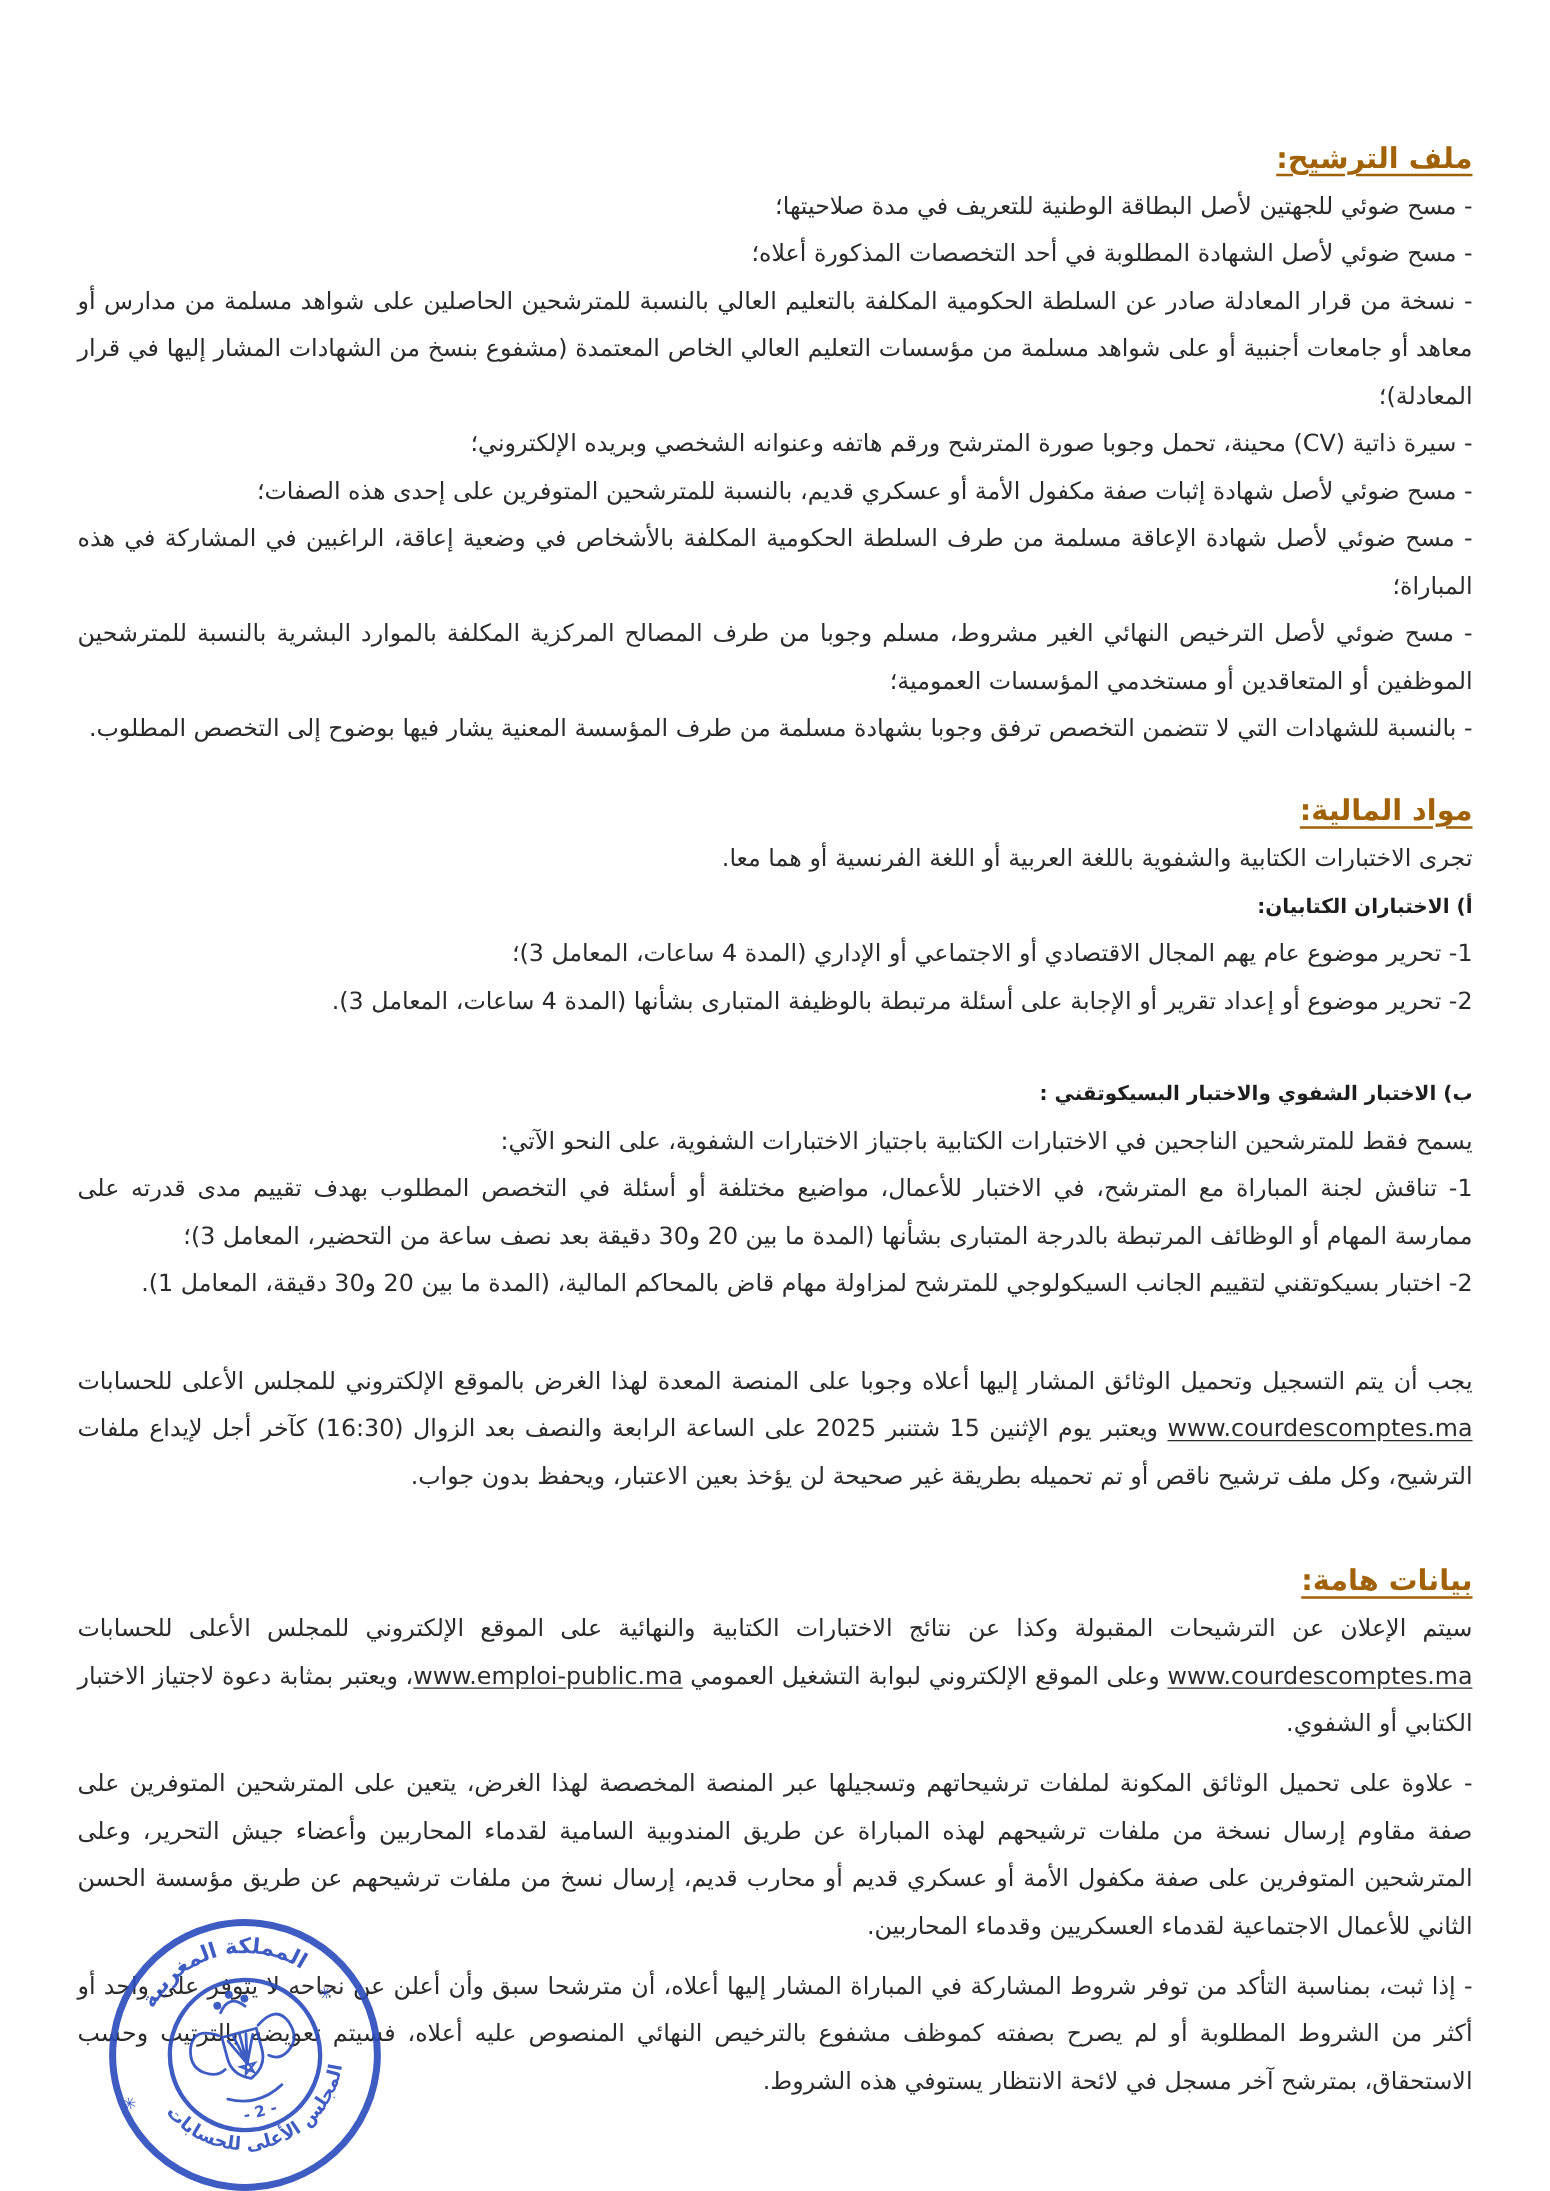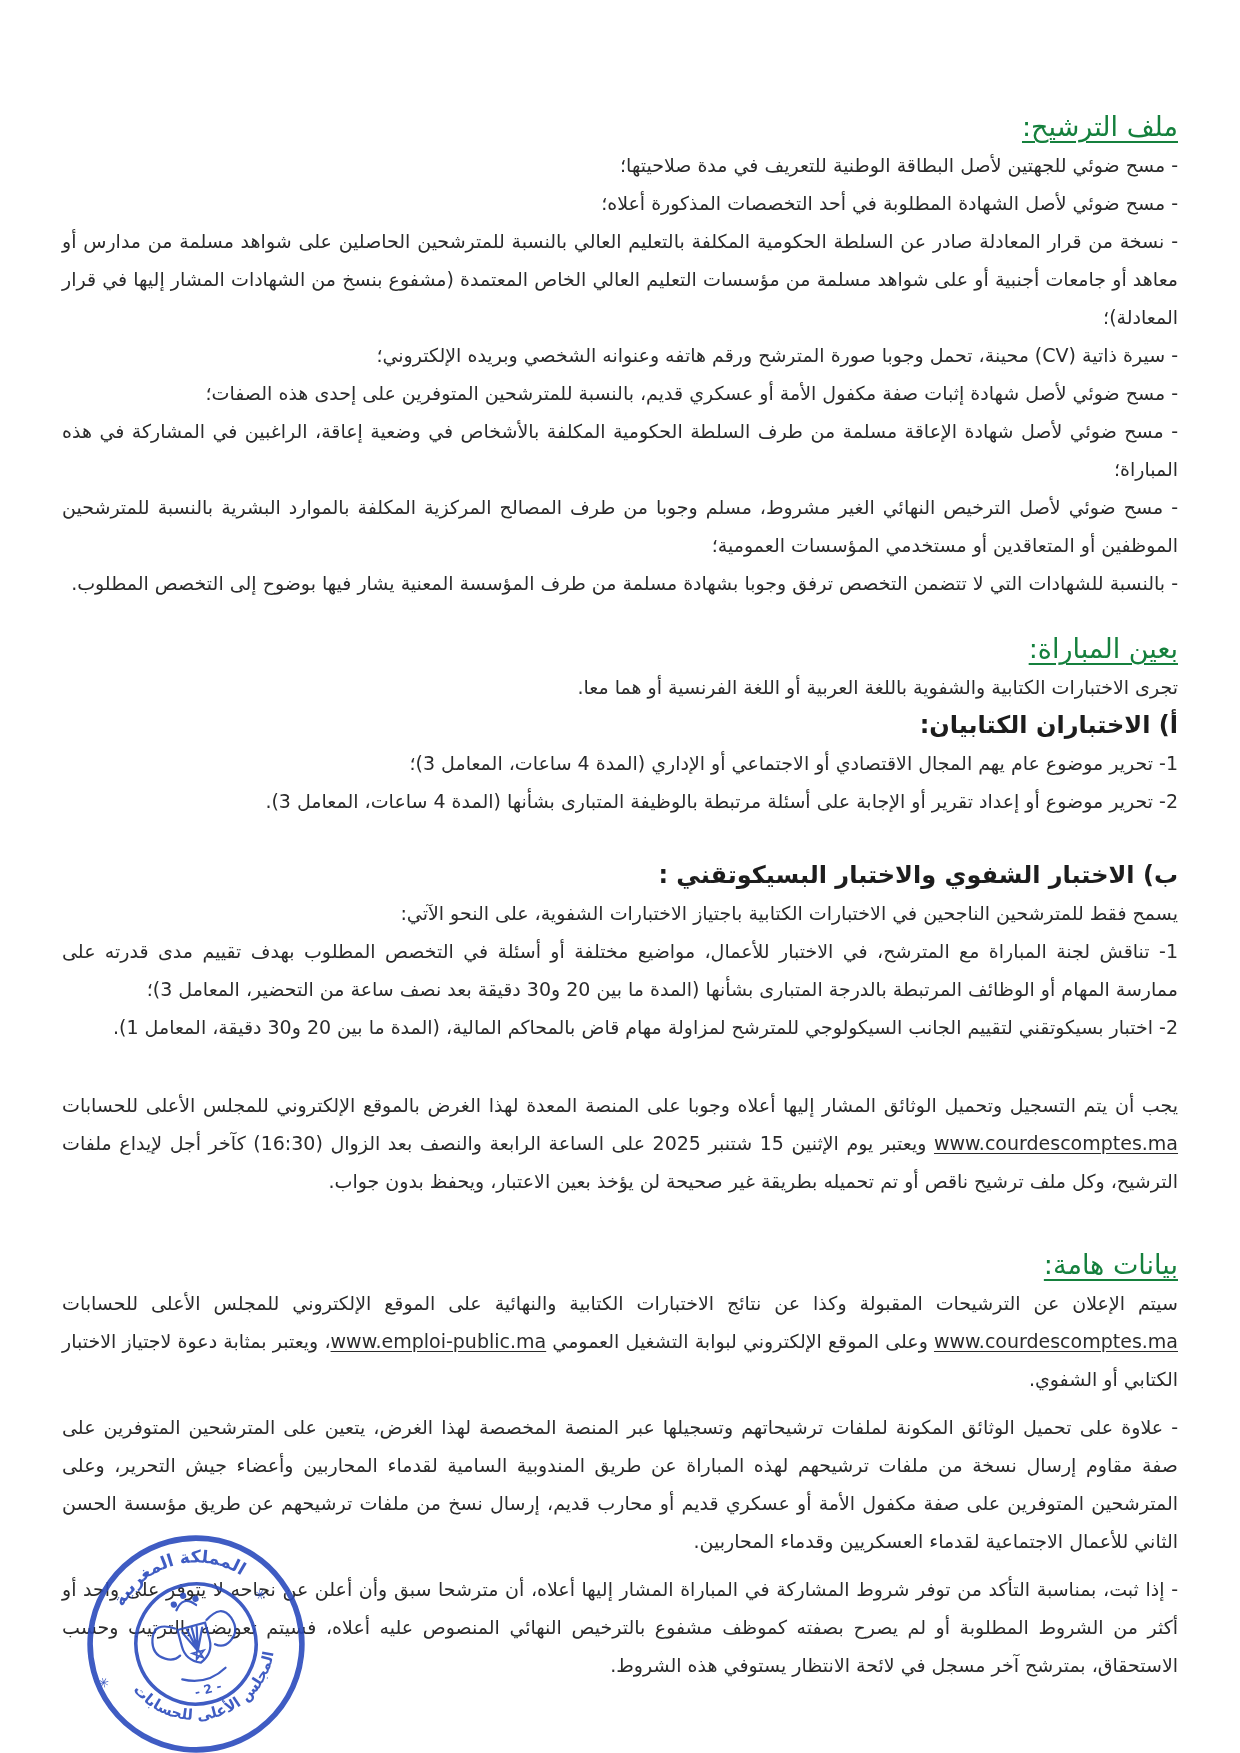--- a/index.html
+++ b/index.html
@@ -18,7 +18,7 @@
     overflow:hidden;
   }
   .para{margin:0;text-align:justify;text-justify:inter-word;}
-  .h{font-weight:400;color:#15803d;font-size:27px;margin:0;}
+  .h{font-weight:700;color:#a16207;font-size:23px;margin:0;}
   .hu{text-decoration:underline;text-underline-offset:5px;text-decoration-thickness:1.5px;}
   .sub-h{font-weight:700;color:#1d1d1d;font-size:24px;margin:0;}
   .b{font-weight:400;}

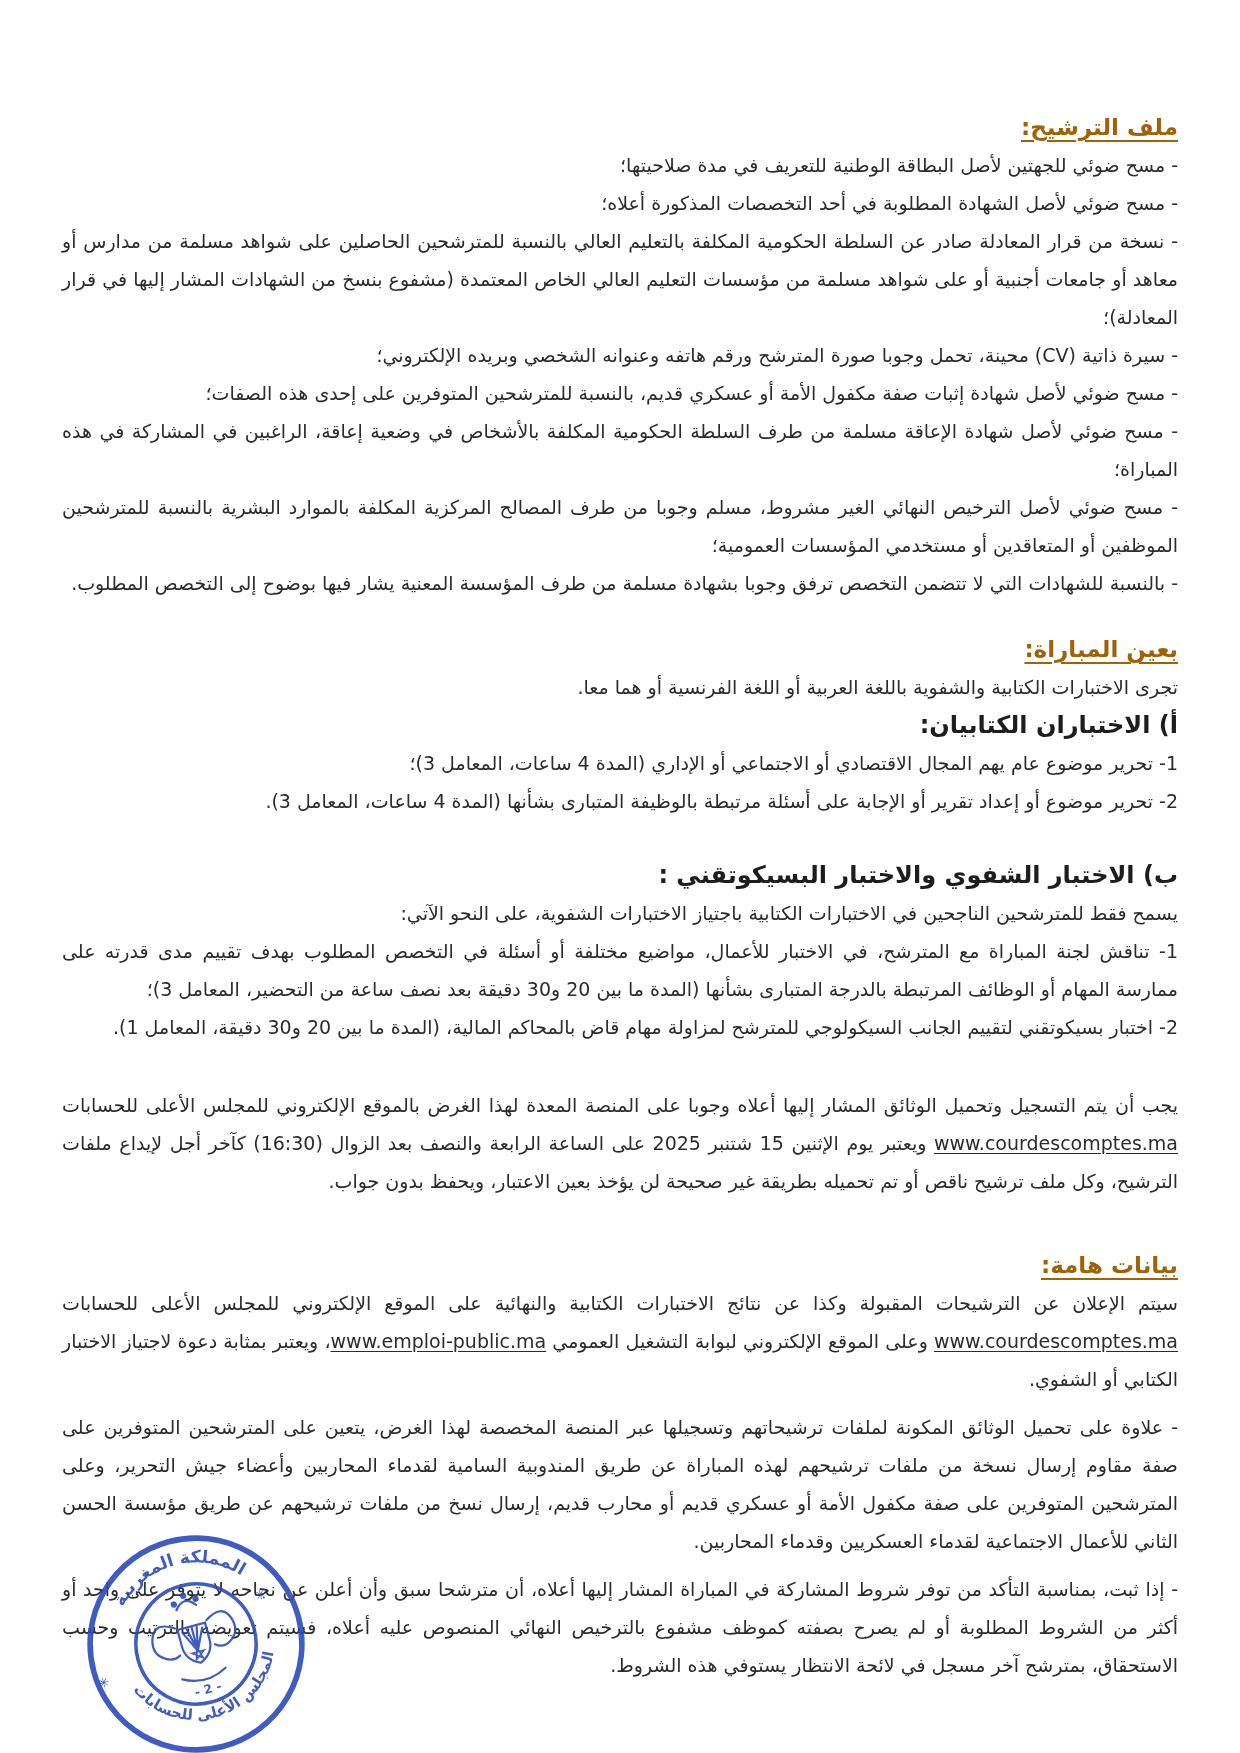--- a/index.html
+++ b/index.html
@@ -58,7 +58,7 @@
   </section>
 
   <section>
-    <p class="h gap-s"><span class="hu">بعين المباراة:</span></p>
+    <p class="h gap-s"><span class="hu">مواد المالية:</span></p>
     <p class="para">تجرى الاختبارات الكتابية والشفوية باللغة العربية أو اللغة الفرنسية أو هما معا.</p>
     <p class="sub-h">أ) الاختباران الكتابيان:</p>
     <p class="para"><span class="b">1- </span><span>تحرير موضوع عام يهم المجال الاقتصادي أو الاجتماعي أو الإداري </span><span class="b">(المدة 4 ساعات، المعامل 3)؛</span></p>

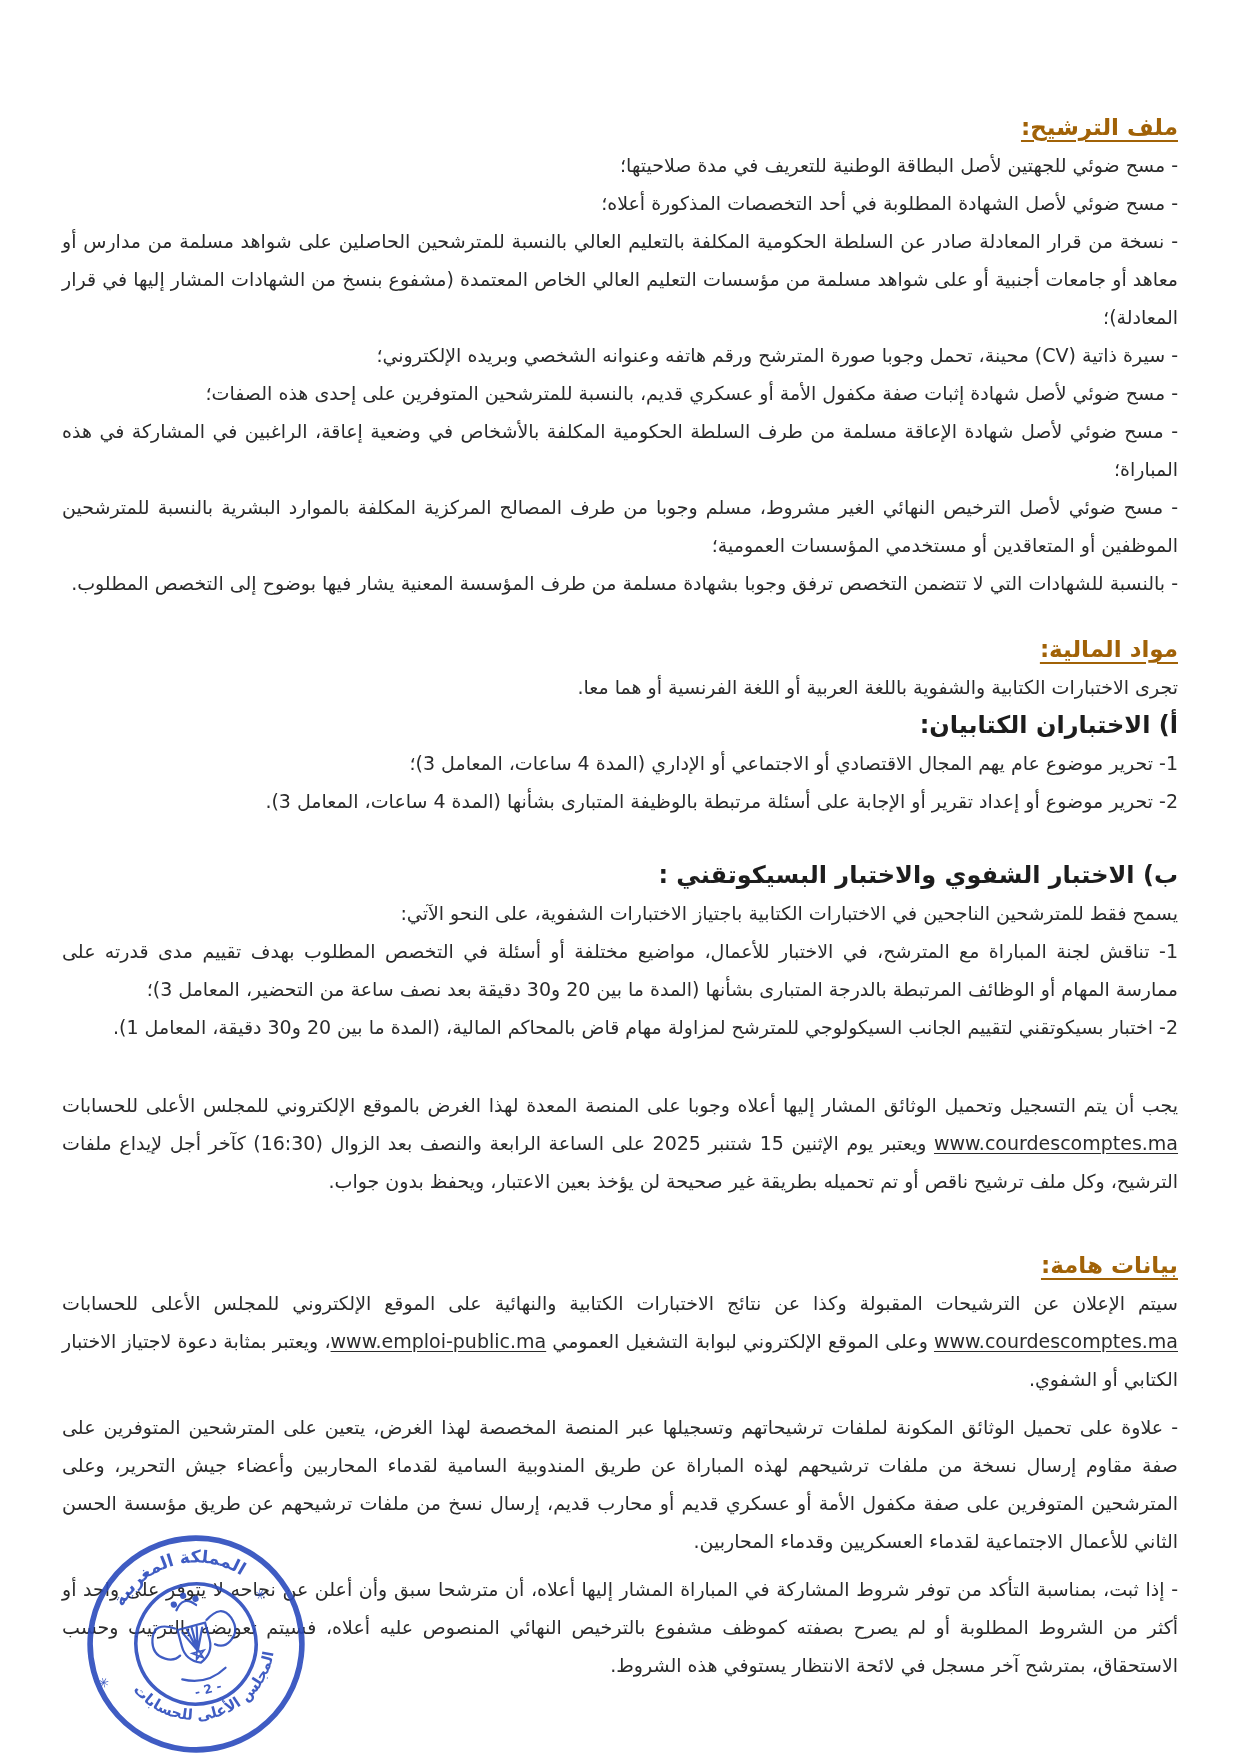--- a/index.html
+++ b/index.html
@@ -20,7 +20,7 @@
   .para{margin:0;text-align:justify;text-justify:inter-word;}
   .h{font-weight:700;color:#a16207;font-size:23px;margin:0;}
   .hu{text-decoration:underline;text-underline-offset:5px;text-decoration-thickness:1.5px;}
-  .sub-h{font-weight:700;color:#1d1d1d;font-size:24px;margin:0;}
+  .sub-h{font-weight:700;color:#1d1d1d;font-size:16px;margin:0;}
   .b{font-weight:400;}
   .u{text-decoration:underline;text-underline-offset:3px;}
   .ltr{direction:ltr;unicode-bidi:embed;}

